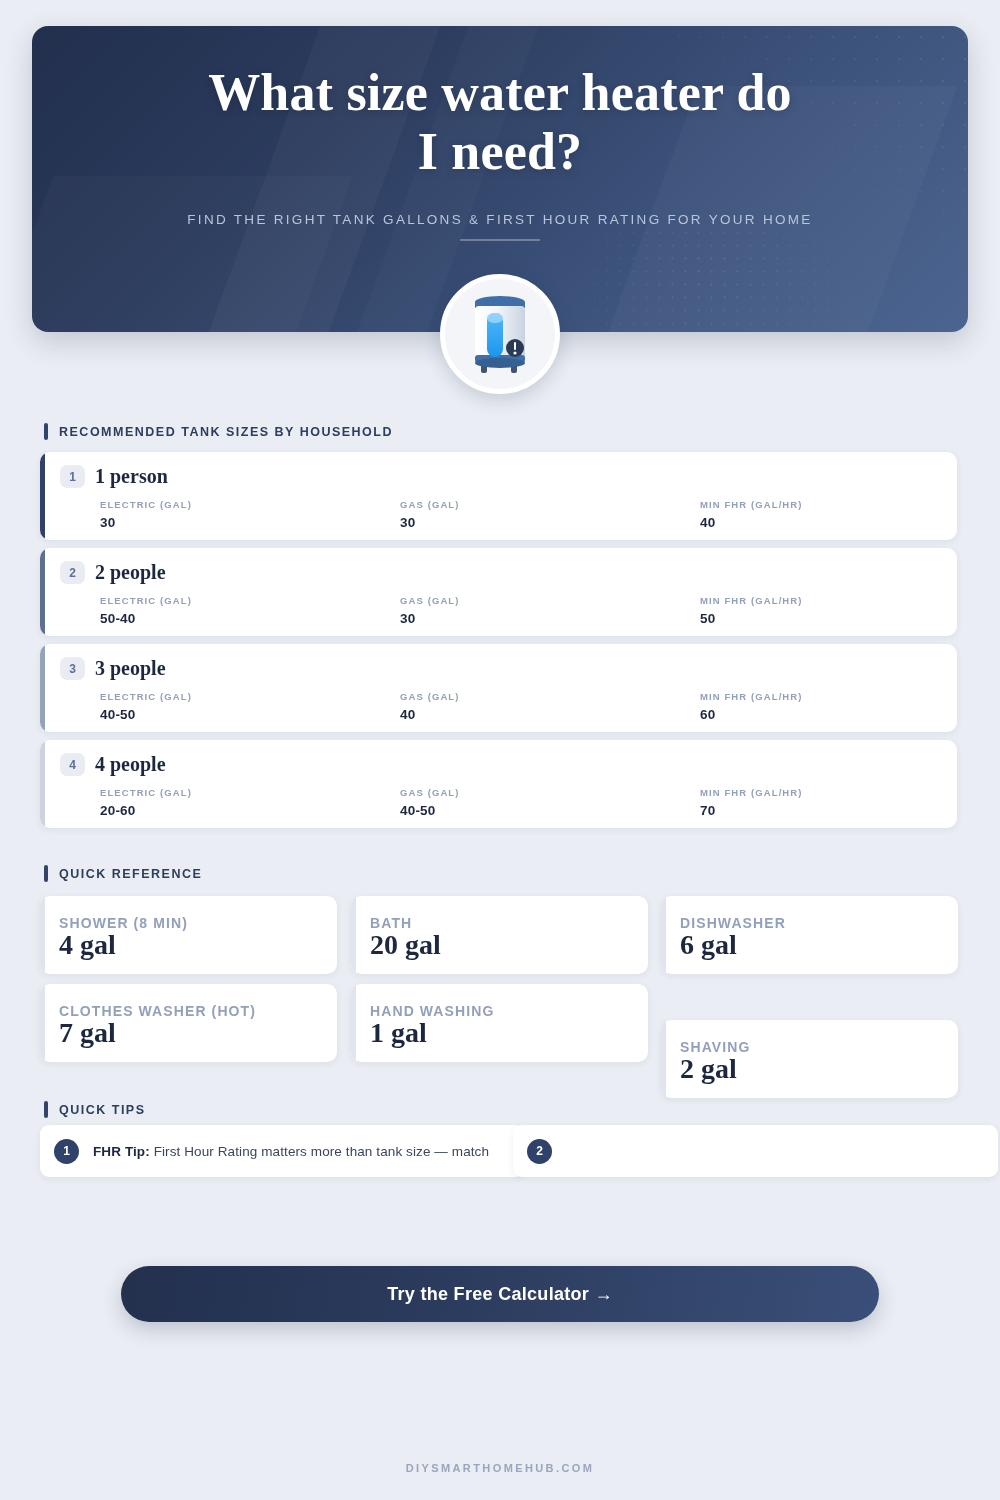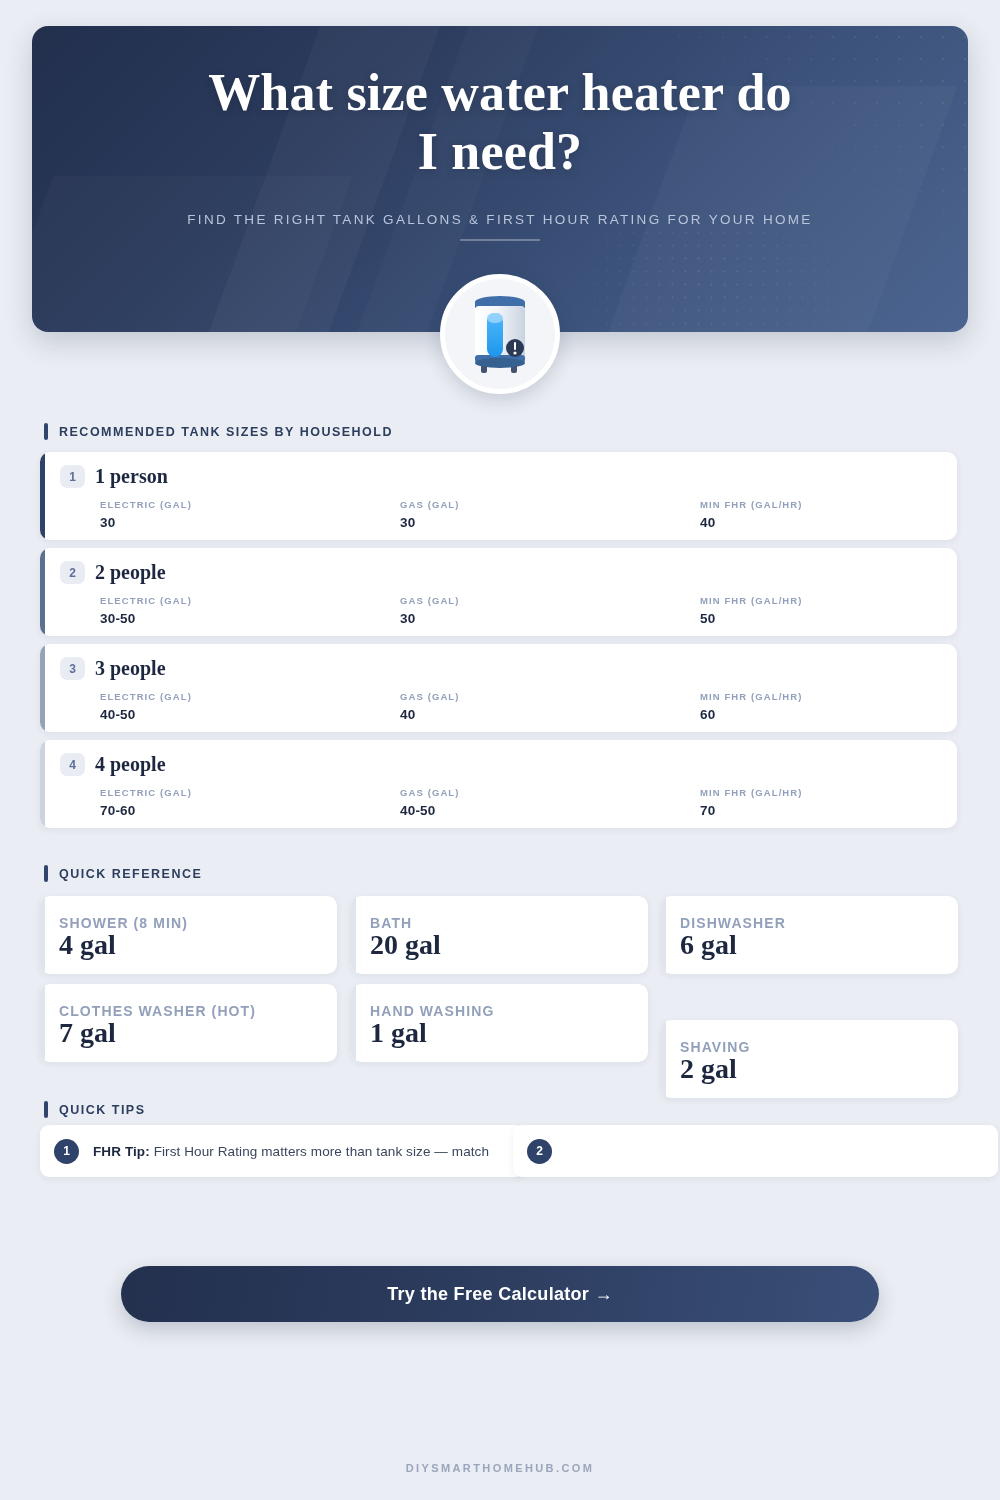--- a/index.html
+++ b/index.html
@@ -331,7 +331,7 @@
     </div>
     <div class="hh-col c1">
       <div class="hh-lab">ELECTRIC (GAL)</div>
-      <div class="hh-val">30-50</div>
+      <div class="hh-val">50-40</div>
     </div>
     <div class="hh-col c2">
       <div class="hh-lab">GAS (GAL)</div>

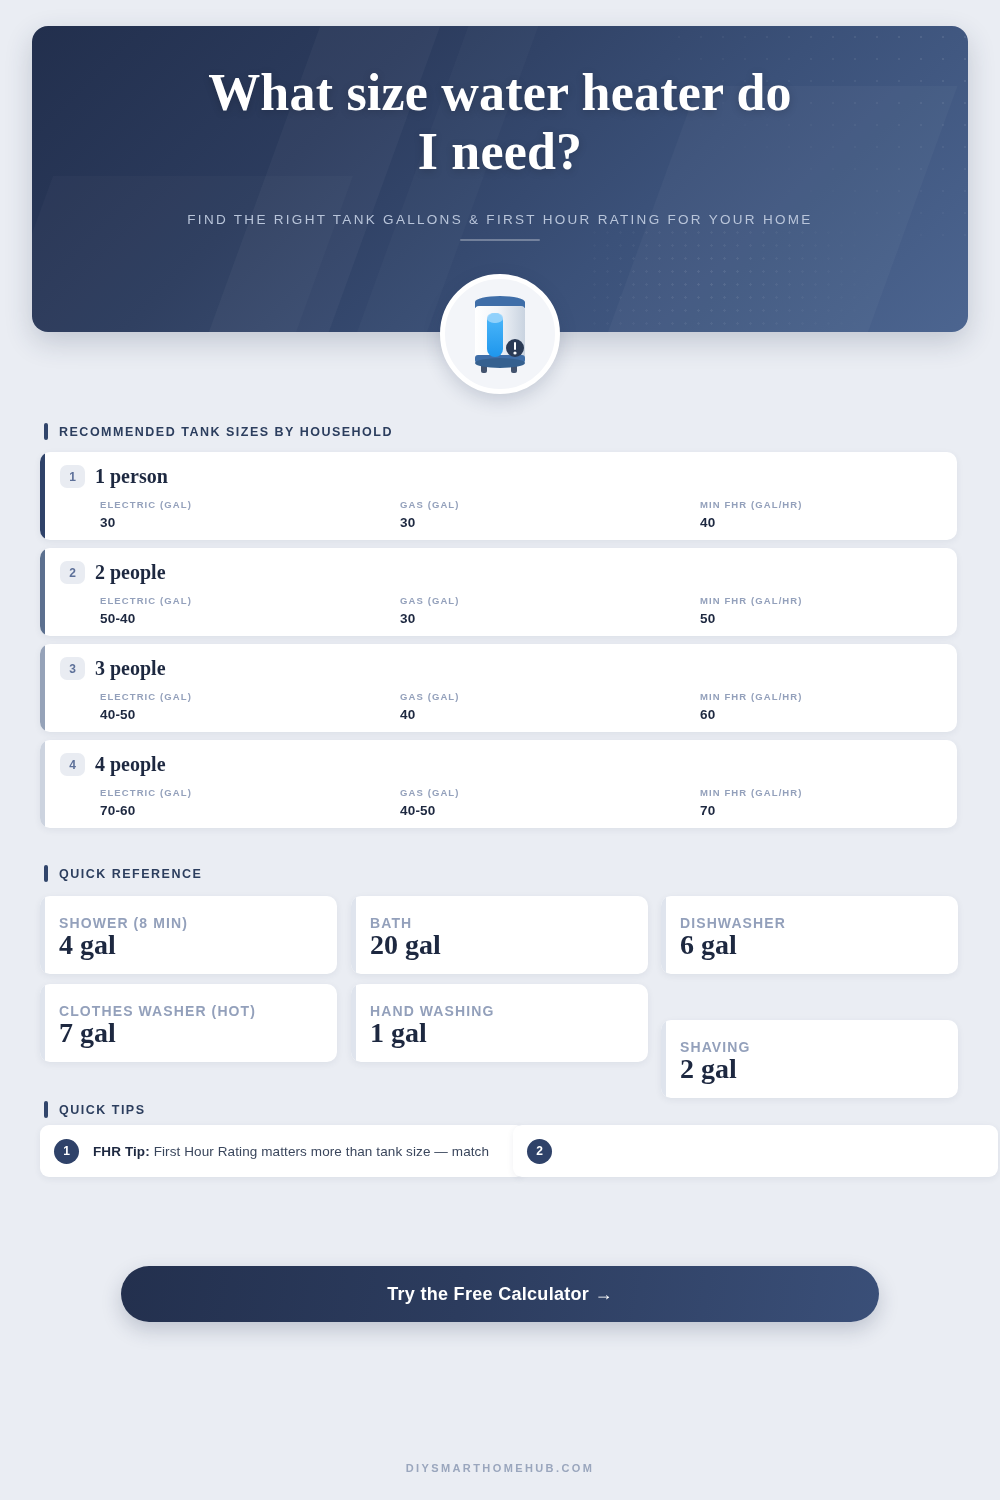--- a/index.html
+++ b/index.html
@@ -371,7 +371,7 @@
     </div>
     <div class="hh-col c1">
       <div class="hh-lab">ELECTRIC (GAL)</div>
-      <div class="hh-val">70-60</div>
+      <div class="hh-val">20-60</div>
     </div>
     <div class="hh-col c2">
       <div class="hh-lab">GAS (GAL)</div>

